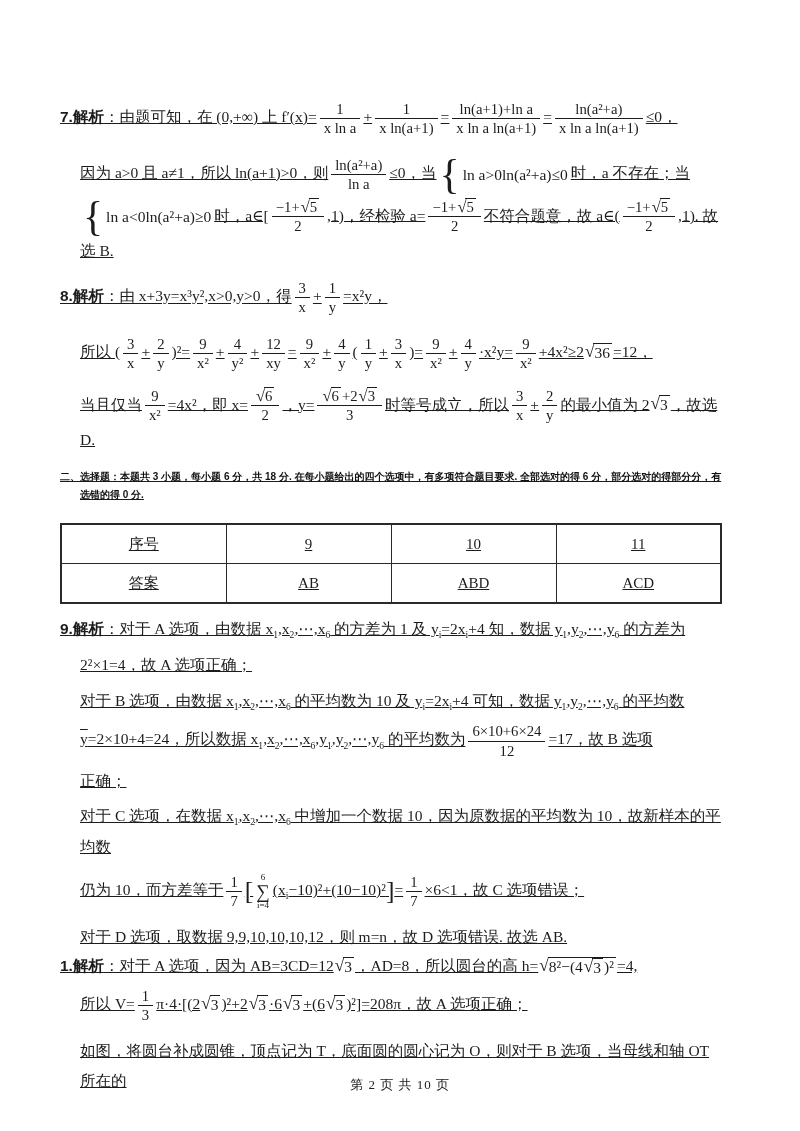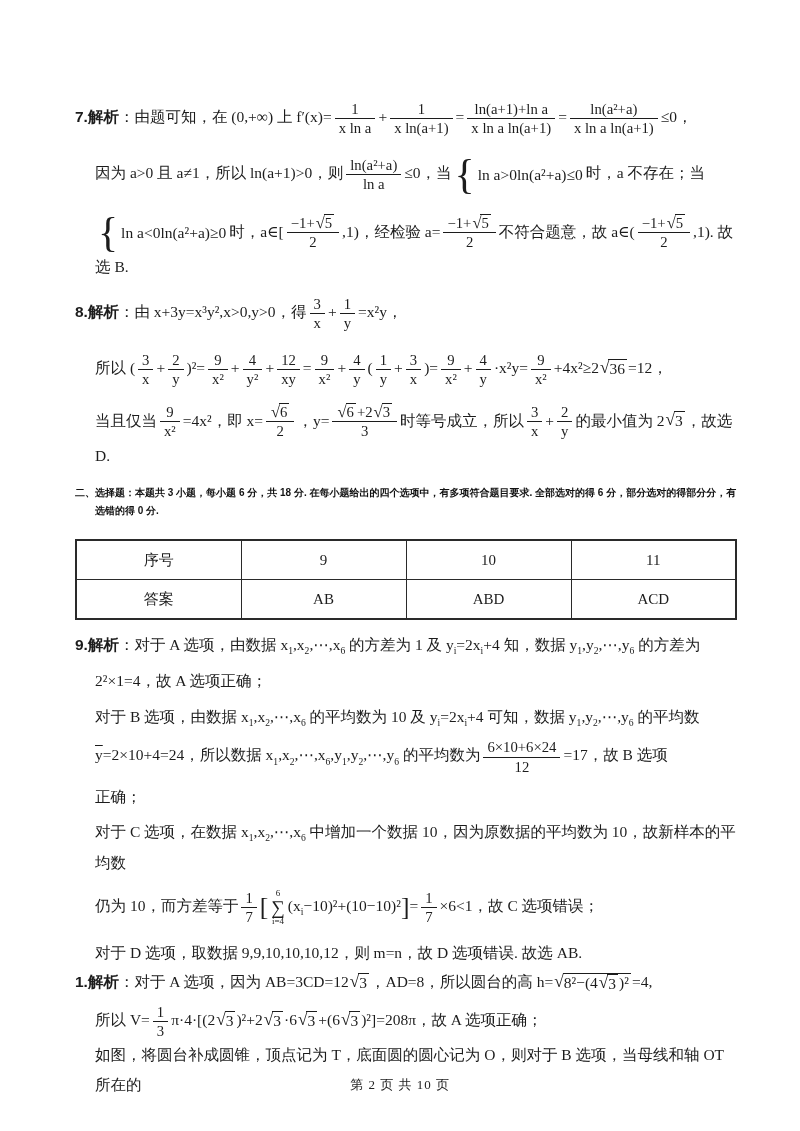--- a/index.html
+++ b/index.html
@@ -9,7 +9,7 @@
     color:#1c1c1c;font-size:15.5px;
   }
   .page{position:relative;width:800px;height:1131px;overflow:hidden;background:#fff;}
-  .content{position:absolute;top:100px;left:75px;width:662px;}
+  .content{position:absolute;top:100px;left:60px;width:662px;text-decoration:underline;}
   .para{line-height:1.9;margin:0;}
   .cont{padding-left:20px;}
   .mb4{margin-bottom:0}.mb6{margin-bottom:6px}.mb8{}.mb12{margin-bottom:20px}.mb14{margin-bottom:14px}

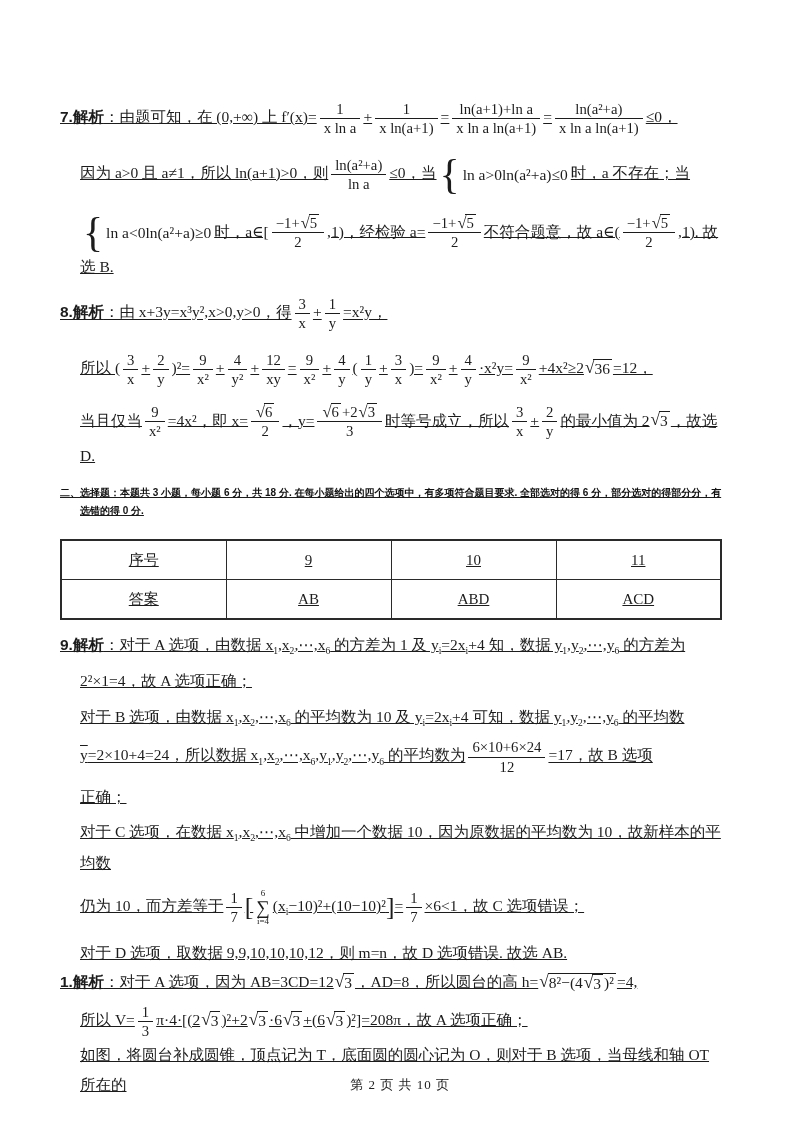--- a/index.html
+++ b/index.html
@@ -12,7 +12,7 @@
   .content{position:absolute;top:100px;left:60px;width:662px;text-decoration:underline;}
   .para{line-height:1.9;margin:0;}
   .cont{padding-left:20px;}
-  .mb4{margin-bottom:0}.mb6{margin-bottom:6px}.mb8{}.mb12{margin-bottom:20px}.mb14{margin-bottom:14px}
+  .mb4{margin-bottom:0}.mb6{margin-bottom:6px}.mb8{}.mb12{margin-bottom:4px}.mb14{margin-bottom:14px}
   .mb18{margin-bottom:18px}
   b{font-family:"Liberation Sans","DejaVu Sans",sans-serif;font-weight:bold;}
   sub{font-size:0.62em;}

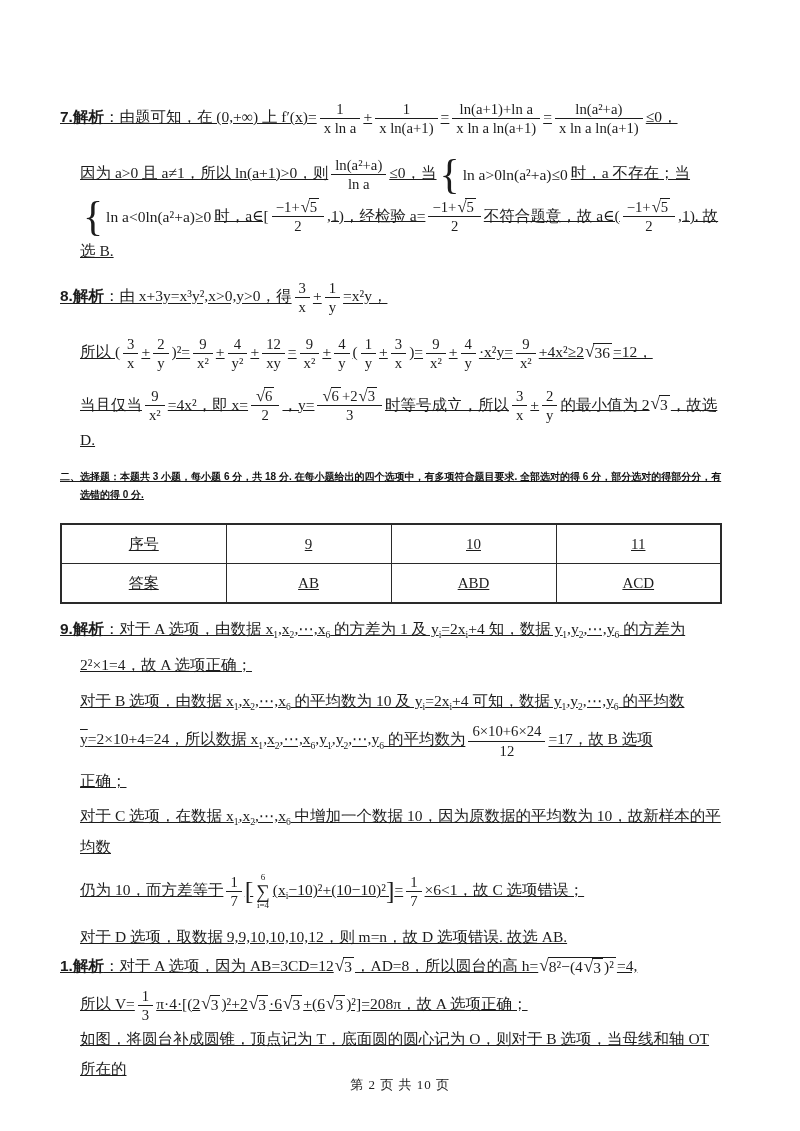--- a/index.html
+++ b/index.html
@@ -12,7 +12,7 @@
   .content{position:absolute;top:100px;left:60px;width:662px;text-decoration:underline;}
   .para{line-height:1.9;margin:0;}
   .cont{padding-left:20px;}
-  .mb4{margin-bottom:0}.mb6{margin-bottom:6px}.mb8{}.mb12{margin-bottom:4px}.mb14{margin-bottom:14px}
+  .mb4{margin-bottom:12px}.mb6{margin-bottom:6px}.mb8{}.mb12{margin-bottom:4px}.mb14{margin-bottom:14px}
   .mb18{margin-bottom:18px}
   b{font-family:"Liberation Sans","DejaVu Sans",sans-serif;font-weight:bold;}
   sub{font-size:0.62em;}

